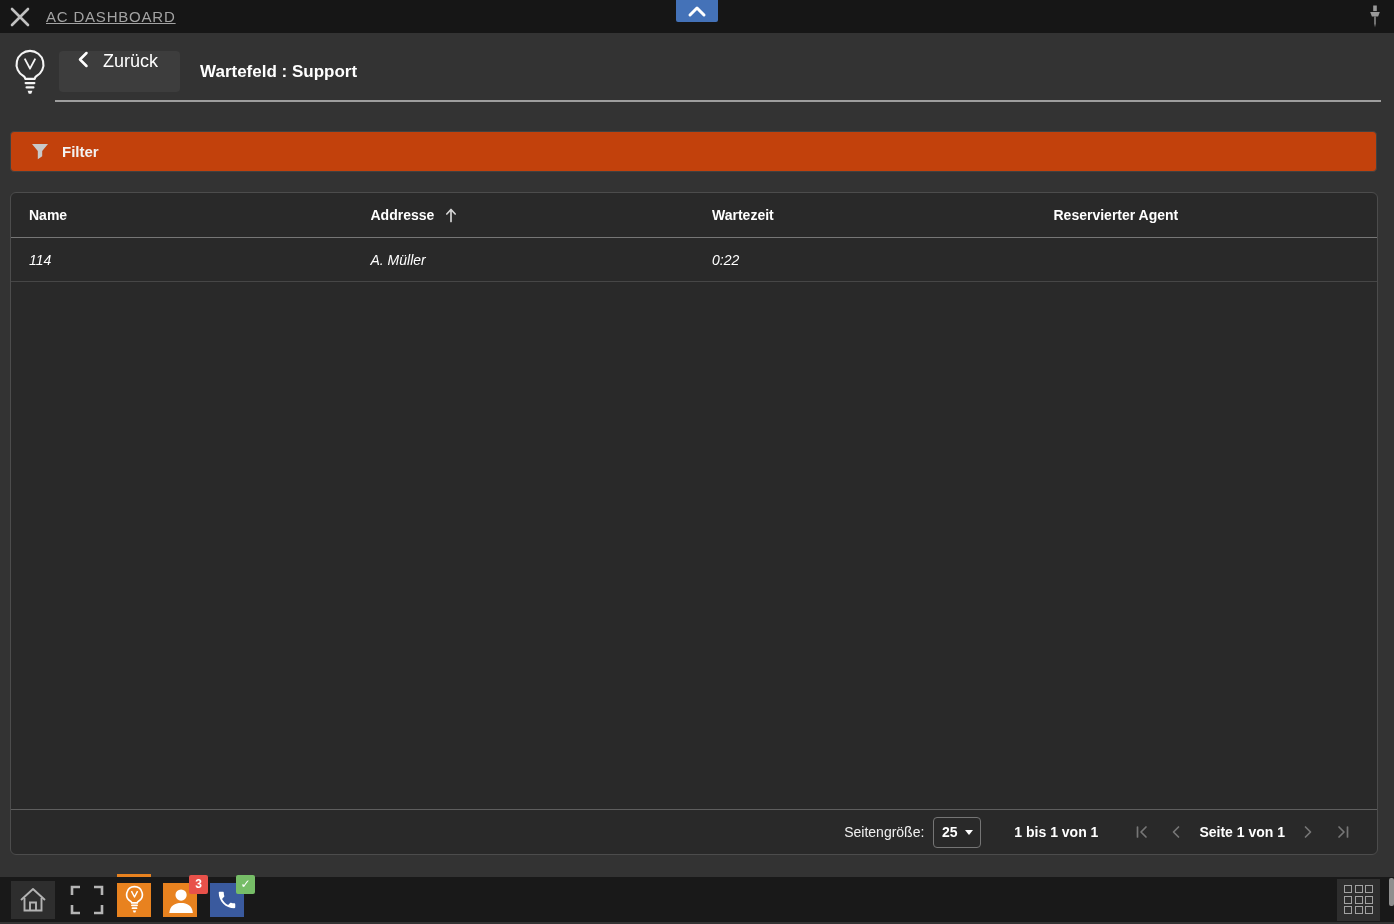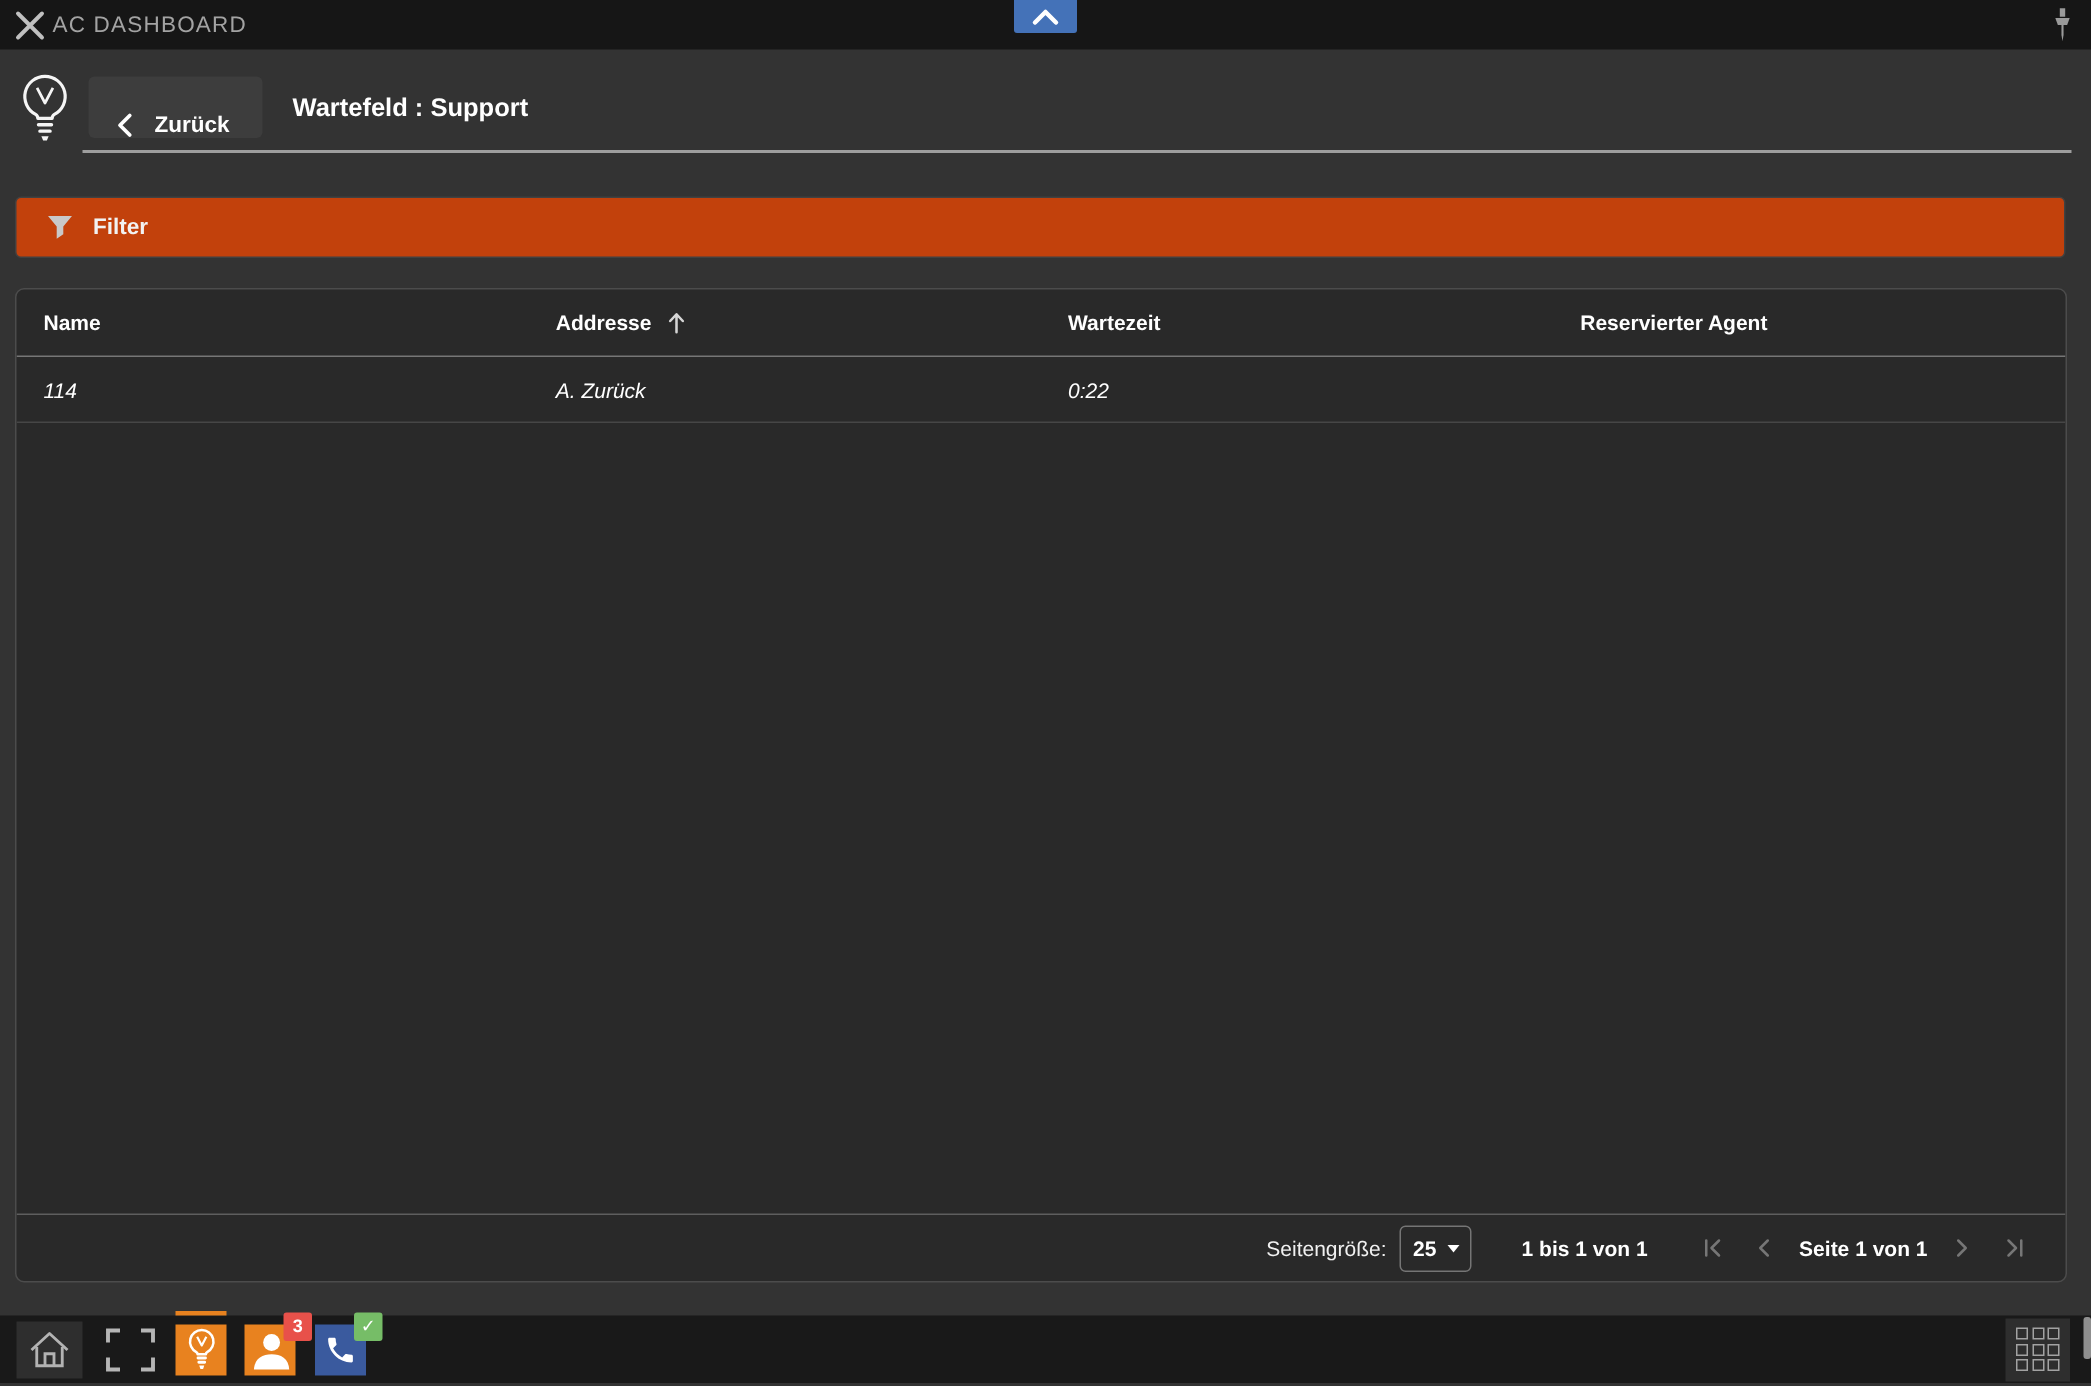--- a/index.html
+++ b/index.html
@@ -24,8 +24,8 @@
   }
   .close-btn { width: 26px; height: 26px; display: flex; align-items: center; justify-content: center; cursor: pointer; }
   .app-title {
-    margin-left: 2px;
-    font-size: 15px; color: #a3a3a3; letter-spacing: 0.8px;
+    margin-left: 13px;
+    font-size: 15px; color: #a3a3a3; letter-spacing: 0.8px; text-decoration: underline;
   }
   .collapse-btn {
     position: absolute; left: 50%; top: 0; transform: translateX(-50%);

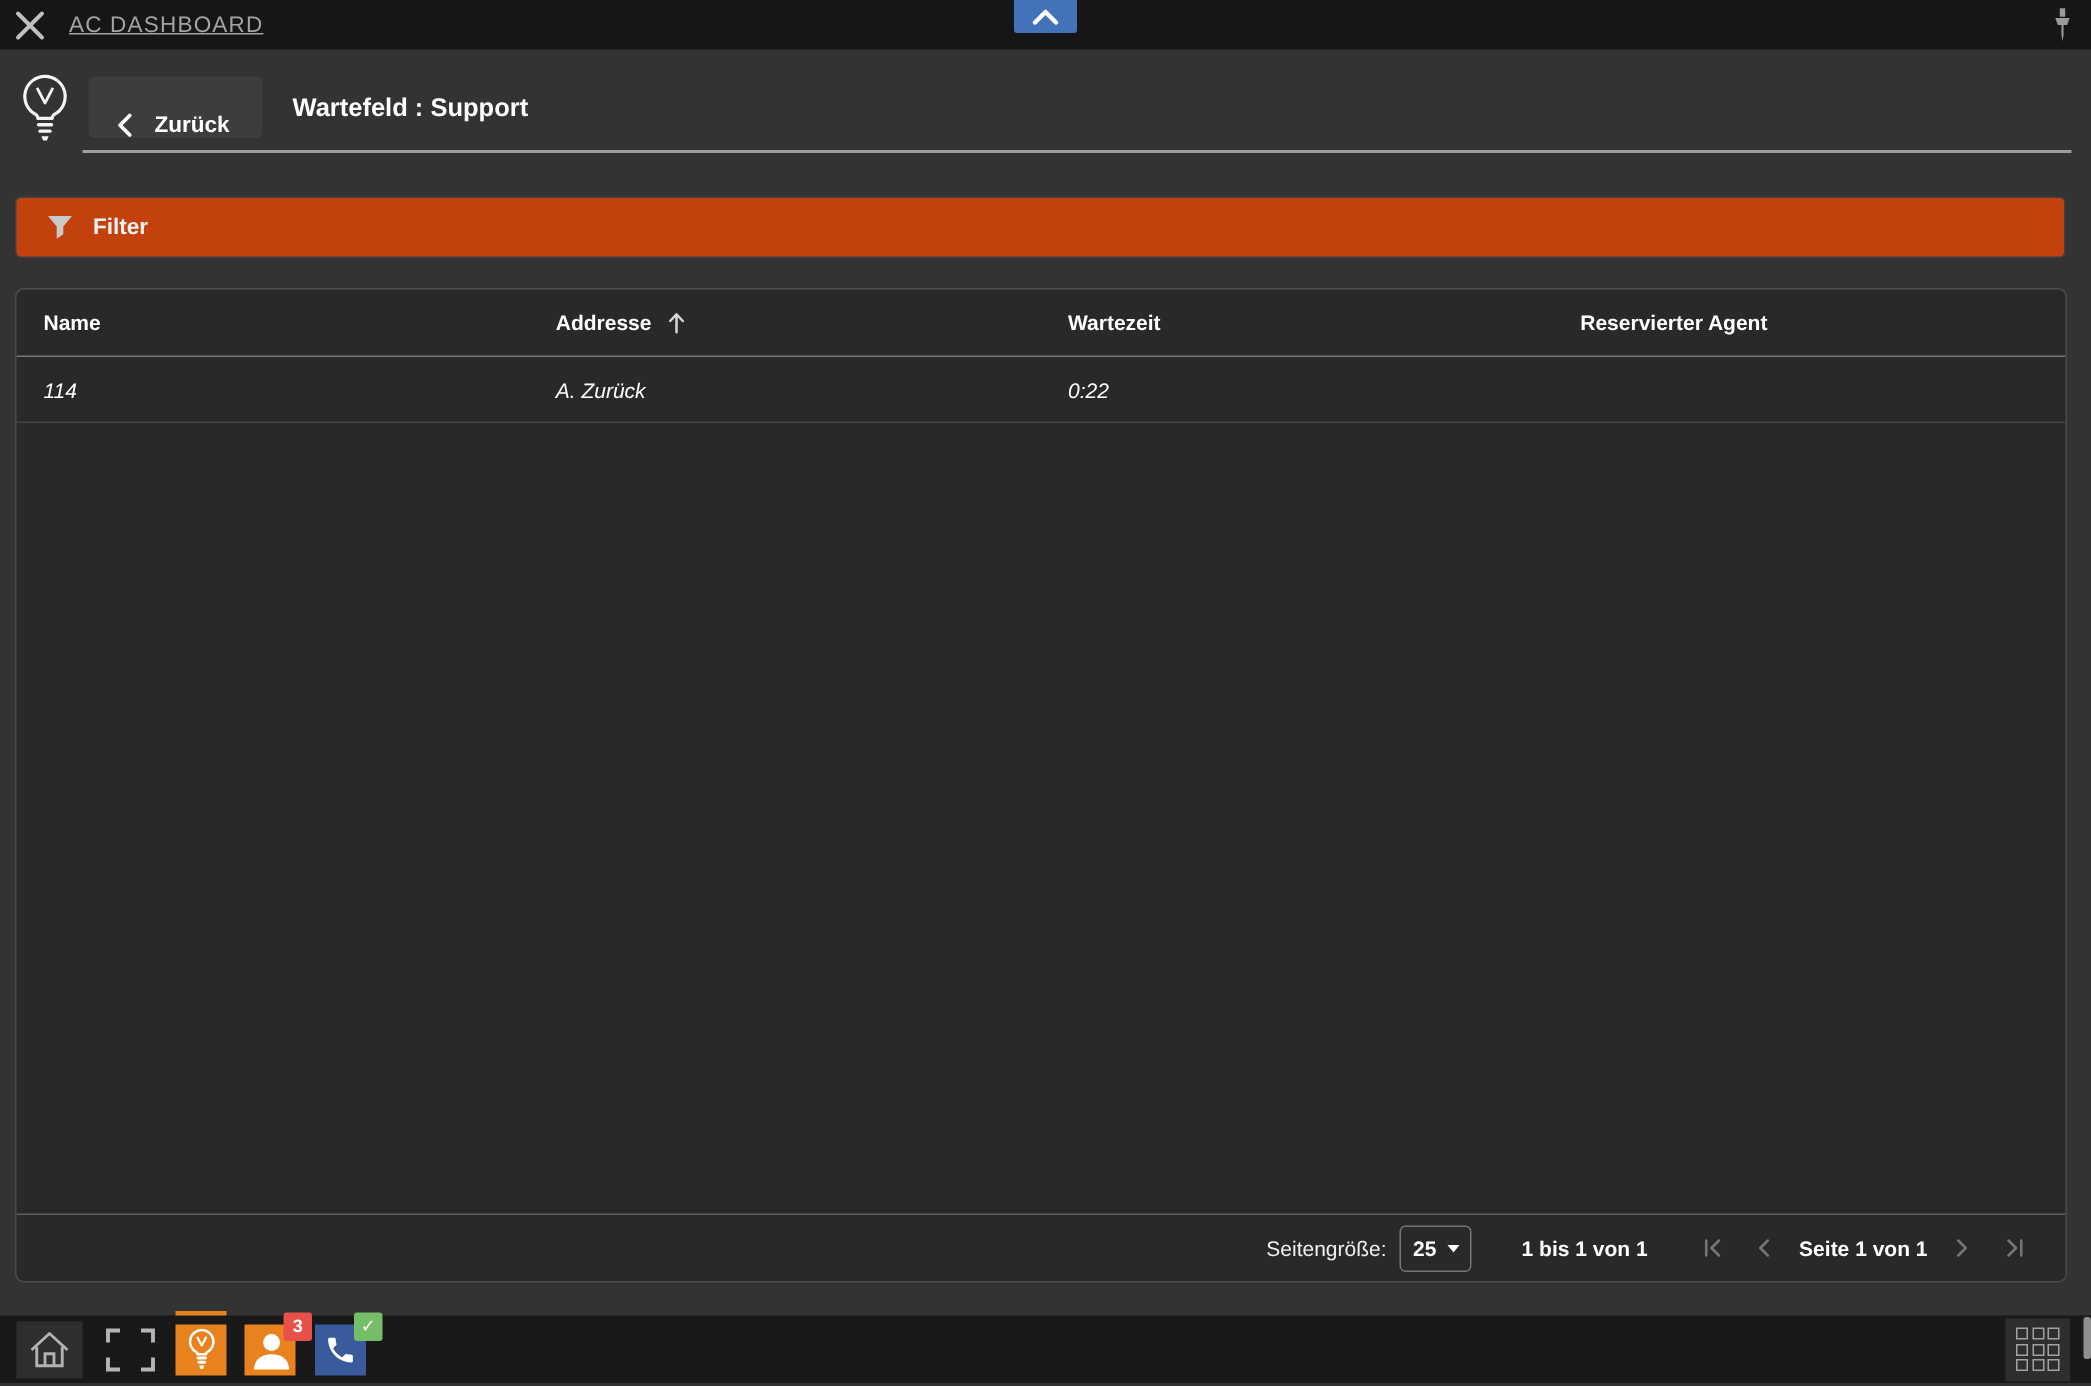--- a/index.html
+++ b/index.html
@@ -47,8 +47,8 @@
     margin-left: 12px;
     height: 41px; padding: 0 22px 0 18px;
     background: #3d3d3d; border: none; border-radius: 4px;
-    display: flex; align-items: flex-end; gap: 14px;
-    color: #fff; font-weight: bold; font-size: 15px;
+    display: flex; align-items: flex-start; gap: 14px;
+    color: #fff; font-weight: normal; font-size: 18px;
     font-family: inherit; cursor: pointer;
   }
   .page-title { margin-left: 20px; font-size: 17px; font-weight: bold; }

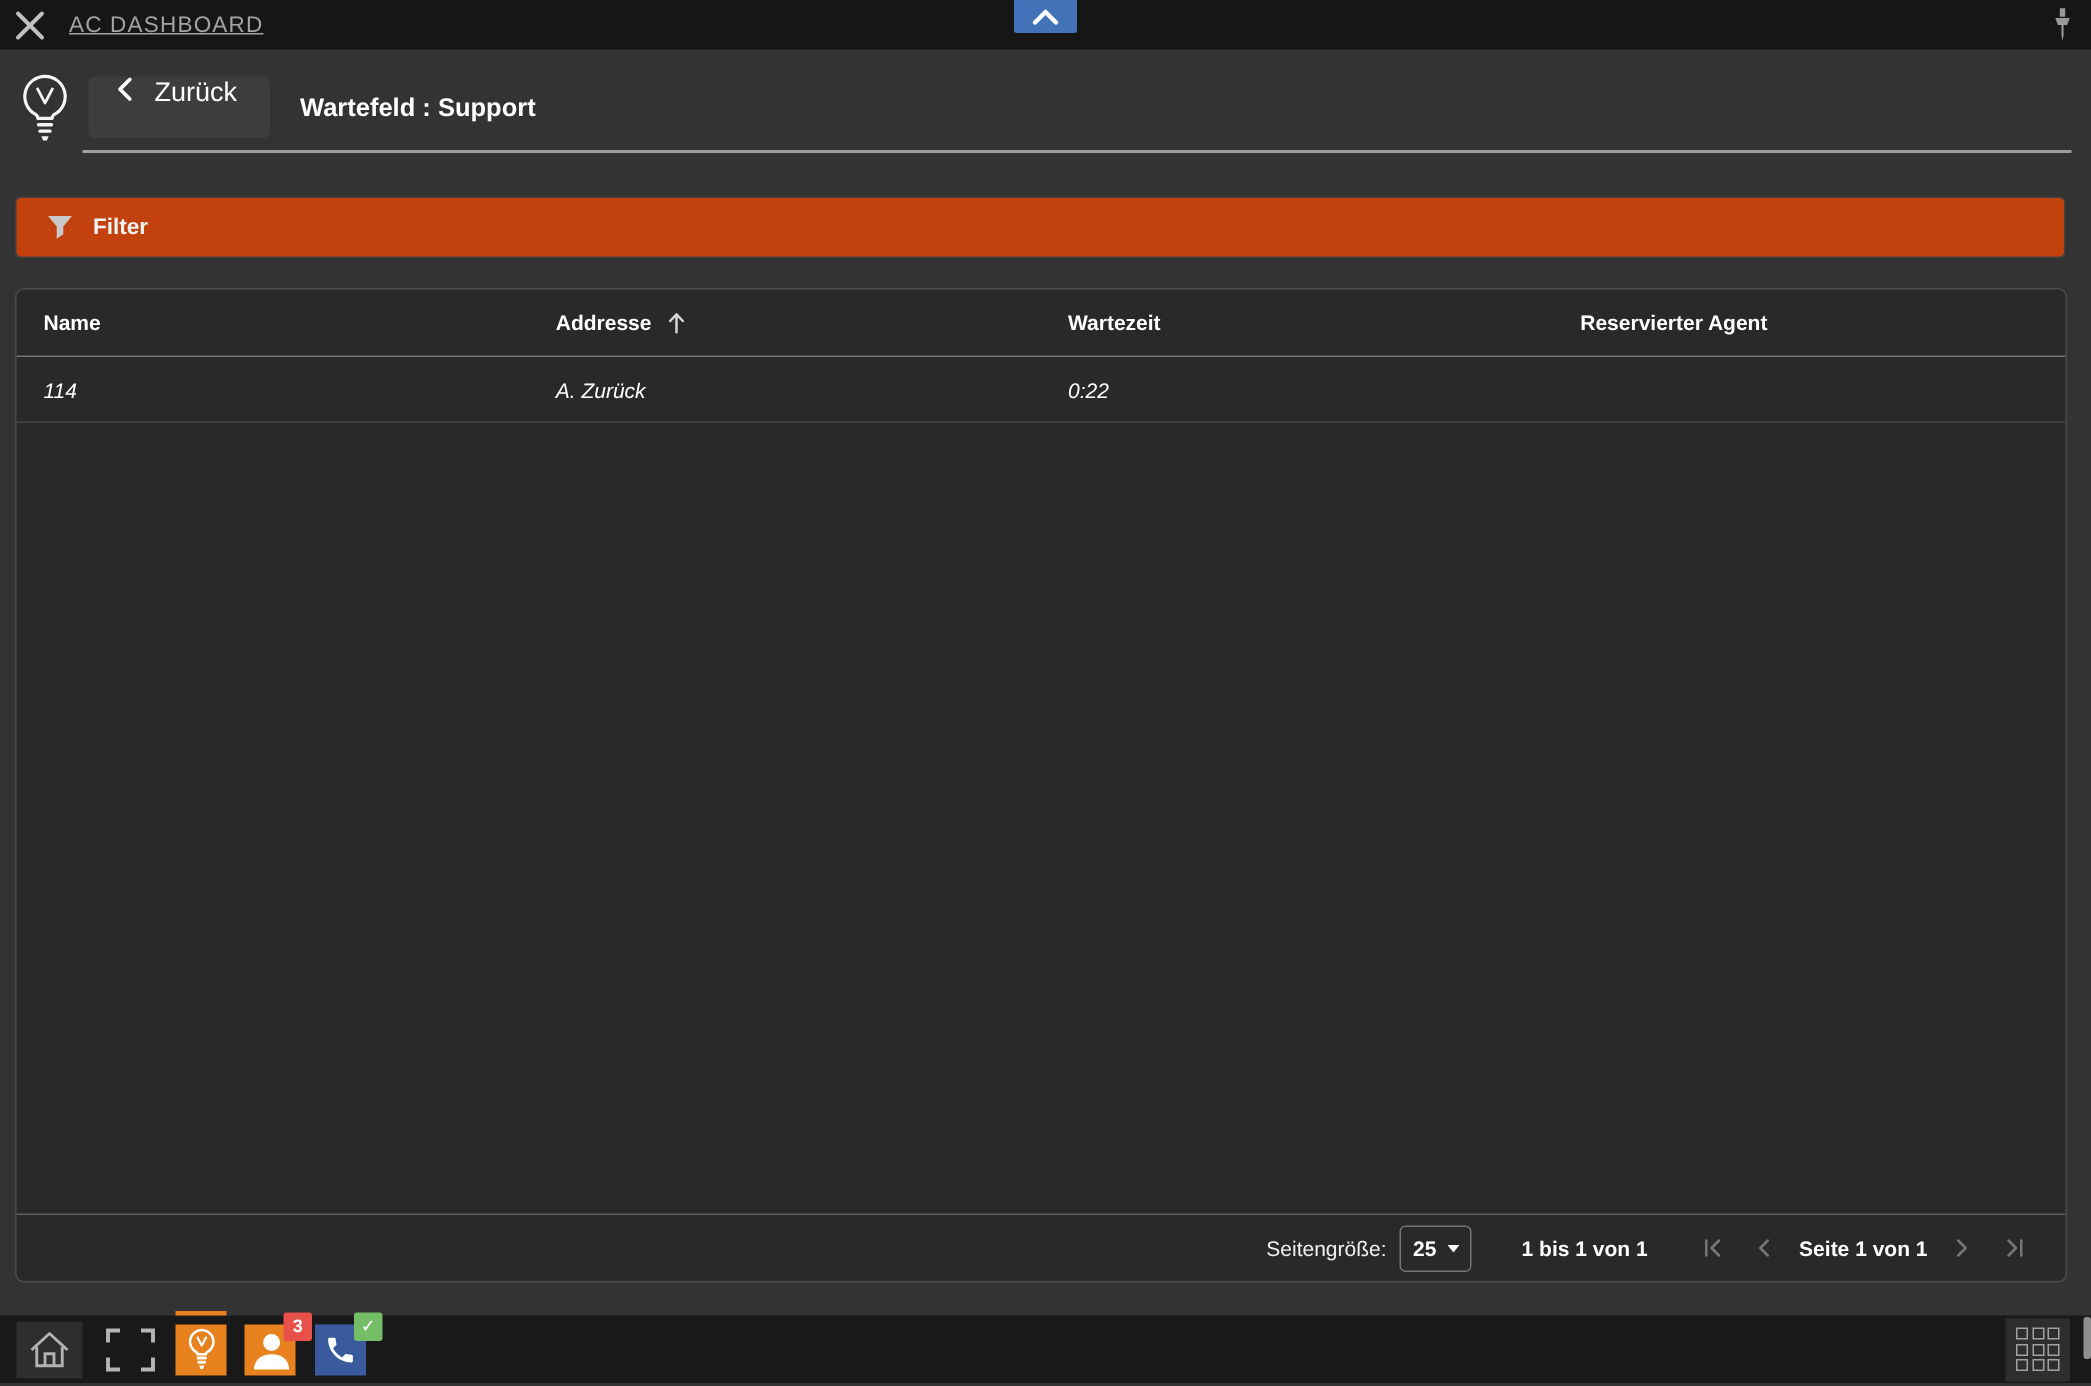--- a/index.html
+++ b/index.html
@@ -250,7 +250,7 @@
 
   <div class="trow">
     <div class="td">114</div>
-    <div class="td">A. Zurück</div>
+    <div class="td">A. Müller</div>
     <div class="td">0:22</div>
     <div class="td"></div>
   </div>

